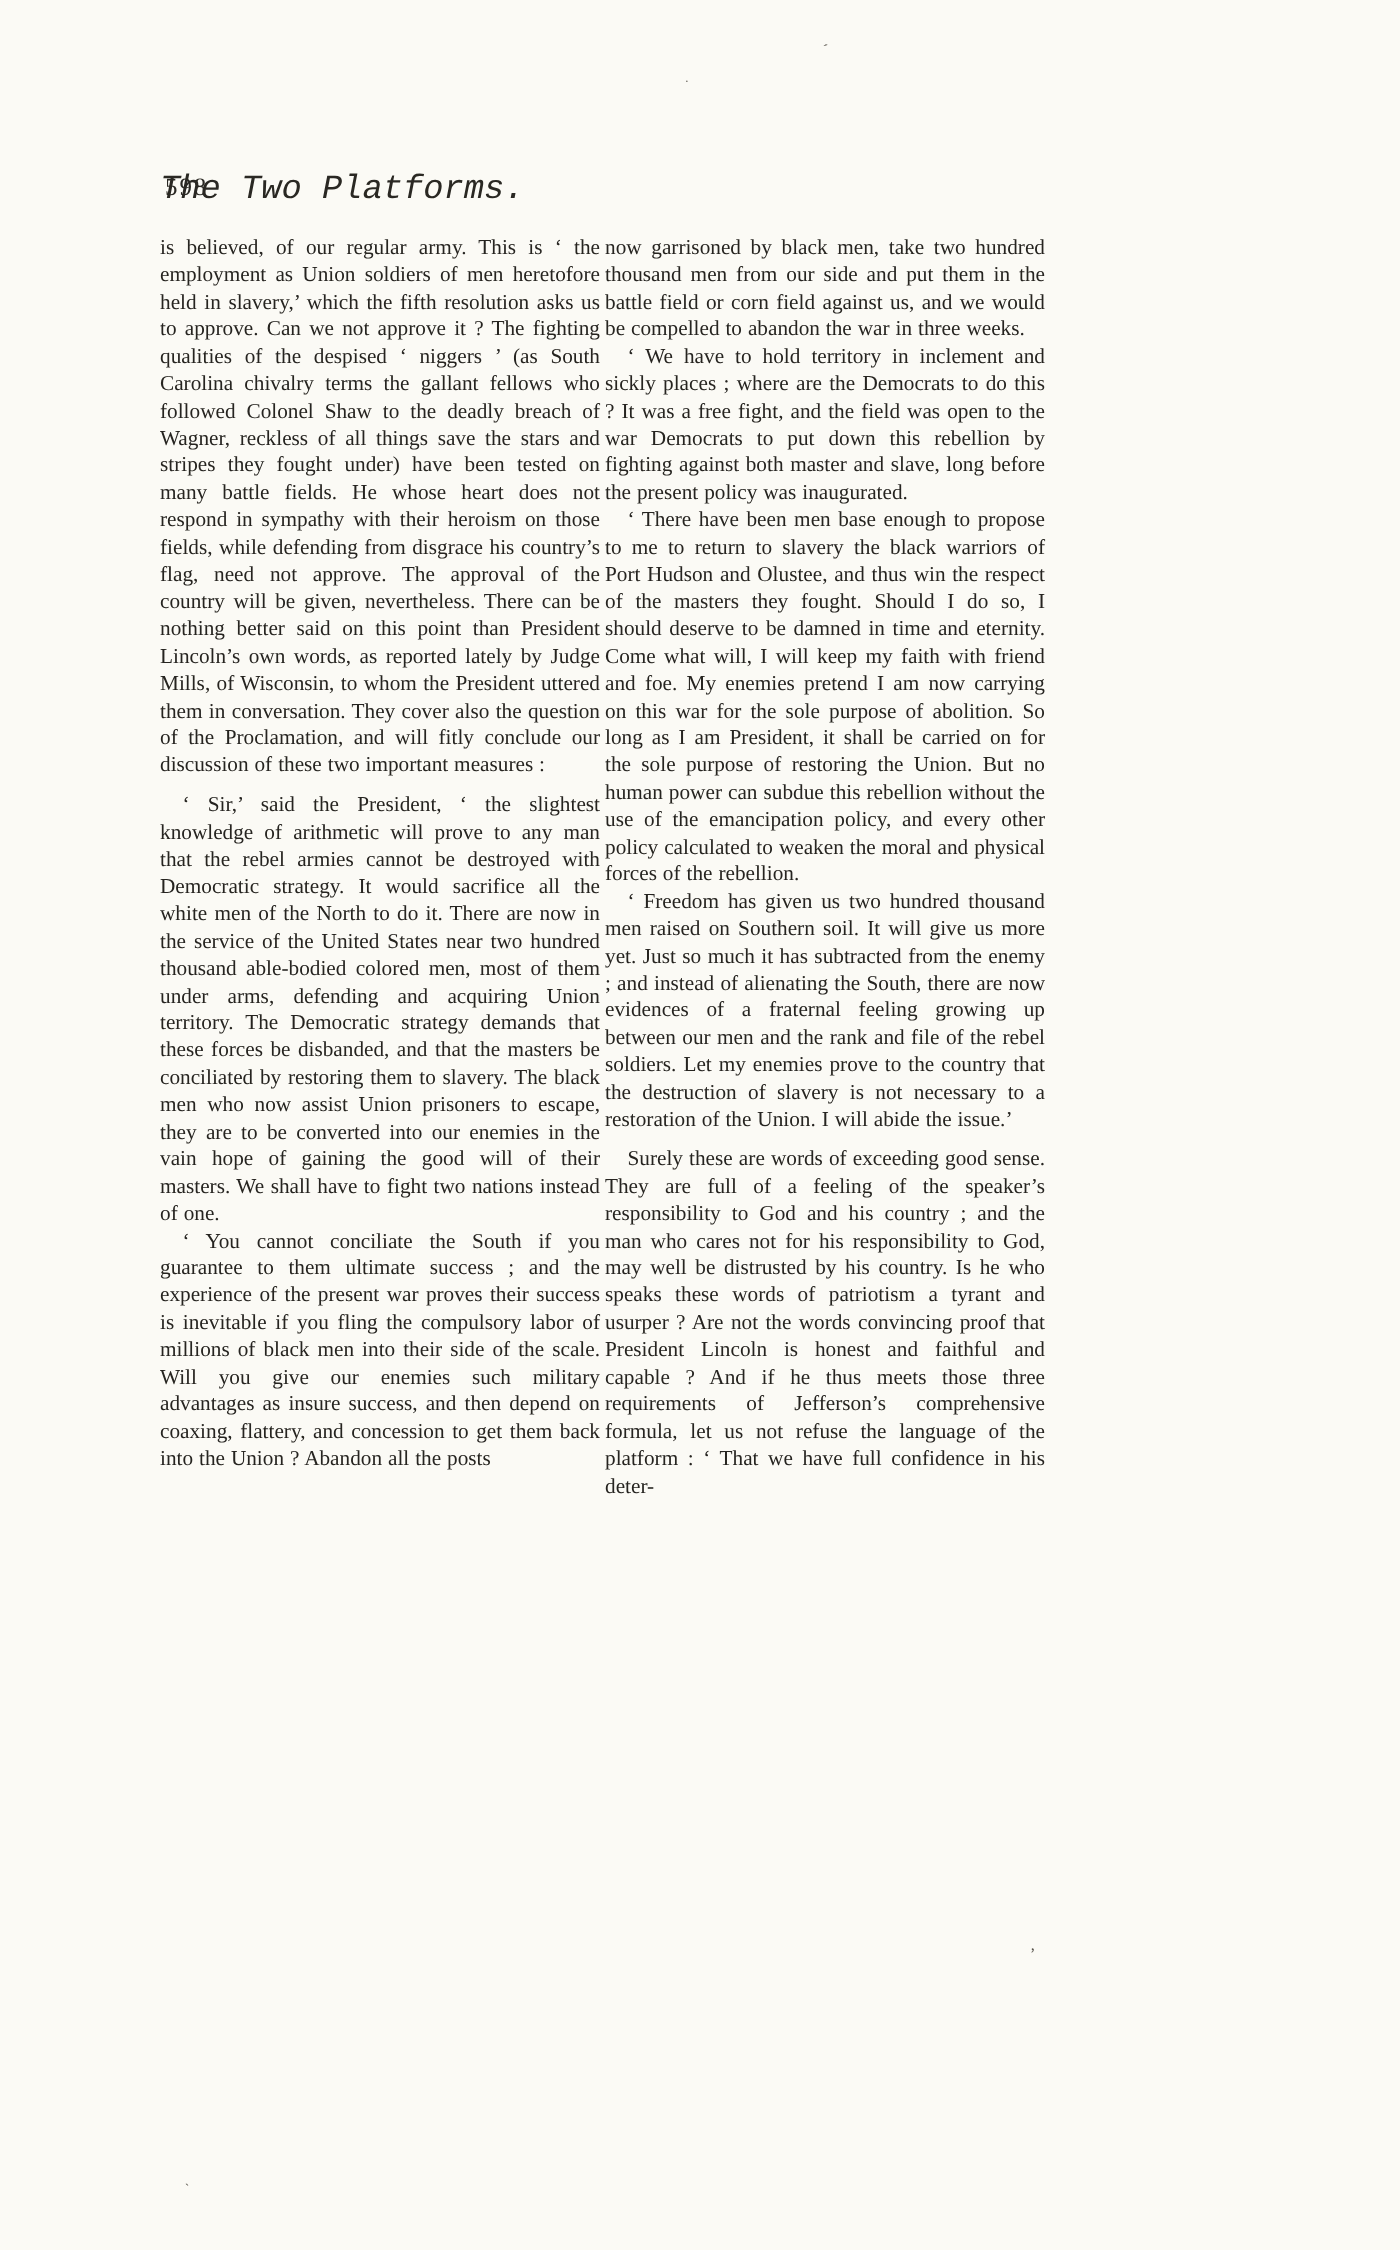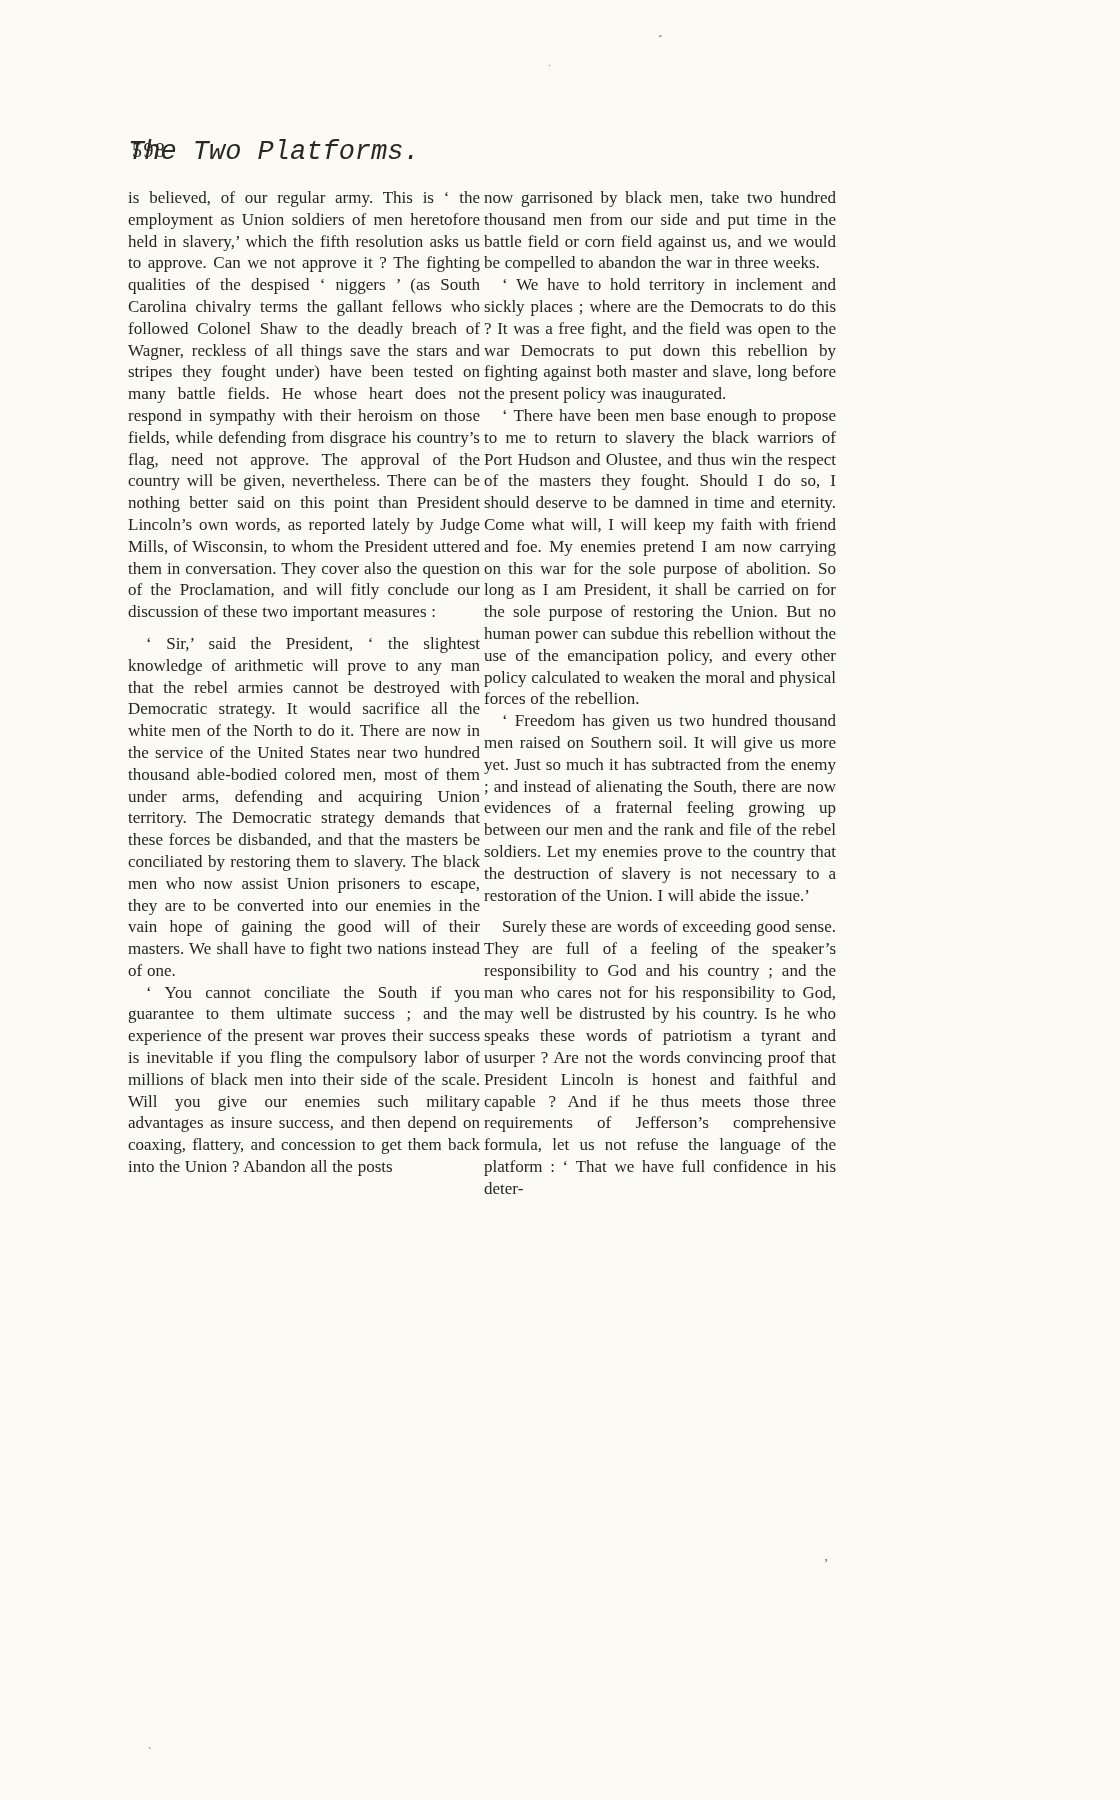--- a/index.html
+++ b/index.html
@@ -96,7 +96,7 @@
           <p class="para indent">‘ You cannot conciliate the South if you guarantee to them ultimate success ; and the experience of the present war proves their success is inevitable if you fling the compulsory labor of millions of black men into their side of the scale.  Will you give our enemies such military advantages as insure success, and then depend on coaxing, flattery, and concession to get them back into the Union ?  Abandon all the posts</p>
         </div>
       <div class="col">
-          <p class="para">now garrisoned by black men, take two hundred thousand men from our side and put time in the battle field or corn field against us, and we would be compelled to abandon the war in three weeks.</p>
+          <p class="para">now garrisoned by black men, take two hundred thousand men from our side and put them in the battle field or corn field against us, and we would be compelled to abandon the war in three weeks.</p>
           <p class="para indent">‘ We have to hold territory in inclement and sickly places ; where are the Democrats to do this ?  It was a free fight, and the field was open to the war Democrats to put down this rebellion by fighting against both master and slave, long before the present policy was inaugurated.</p>
           <p class="para indent">‘ There have been men base enough to propose to me to return to slavery the black warriors of Port Hudson and Olustee, and thus win the respect of the masters they fought.  Should I do so, I should deserve to be damned in time and eternity.  Come what will, I will keep my faith with friend and foe.  My enemies pretend I am now carrying on this war for the sole purpose of abolition.  So long as I am President, it shall be carried on for the sole purpose of restoring the Union. But no human power can subdue this rebellion without the use of the emancipation policy, and every other policy calculated to weaken the moral and physical forces of the rebellion.</p>
           <p class="para indent">‘ Freedom has given us two hundred thousand men raised on Southern soil. It will give us more yet.  Just so much it has subtracted from the enemy ; and instead of alienating the South, there are now evidences of a fraternal feeling growing up between our men and the rank and file of the rebel soldiers.  Let my enemies prove to the country that the destruction of slavery is not necessary to a restoration of the Union.  I will abide the issue.’</p>

